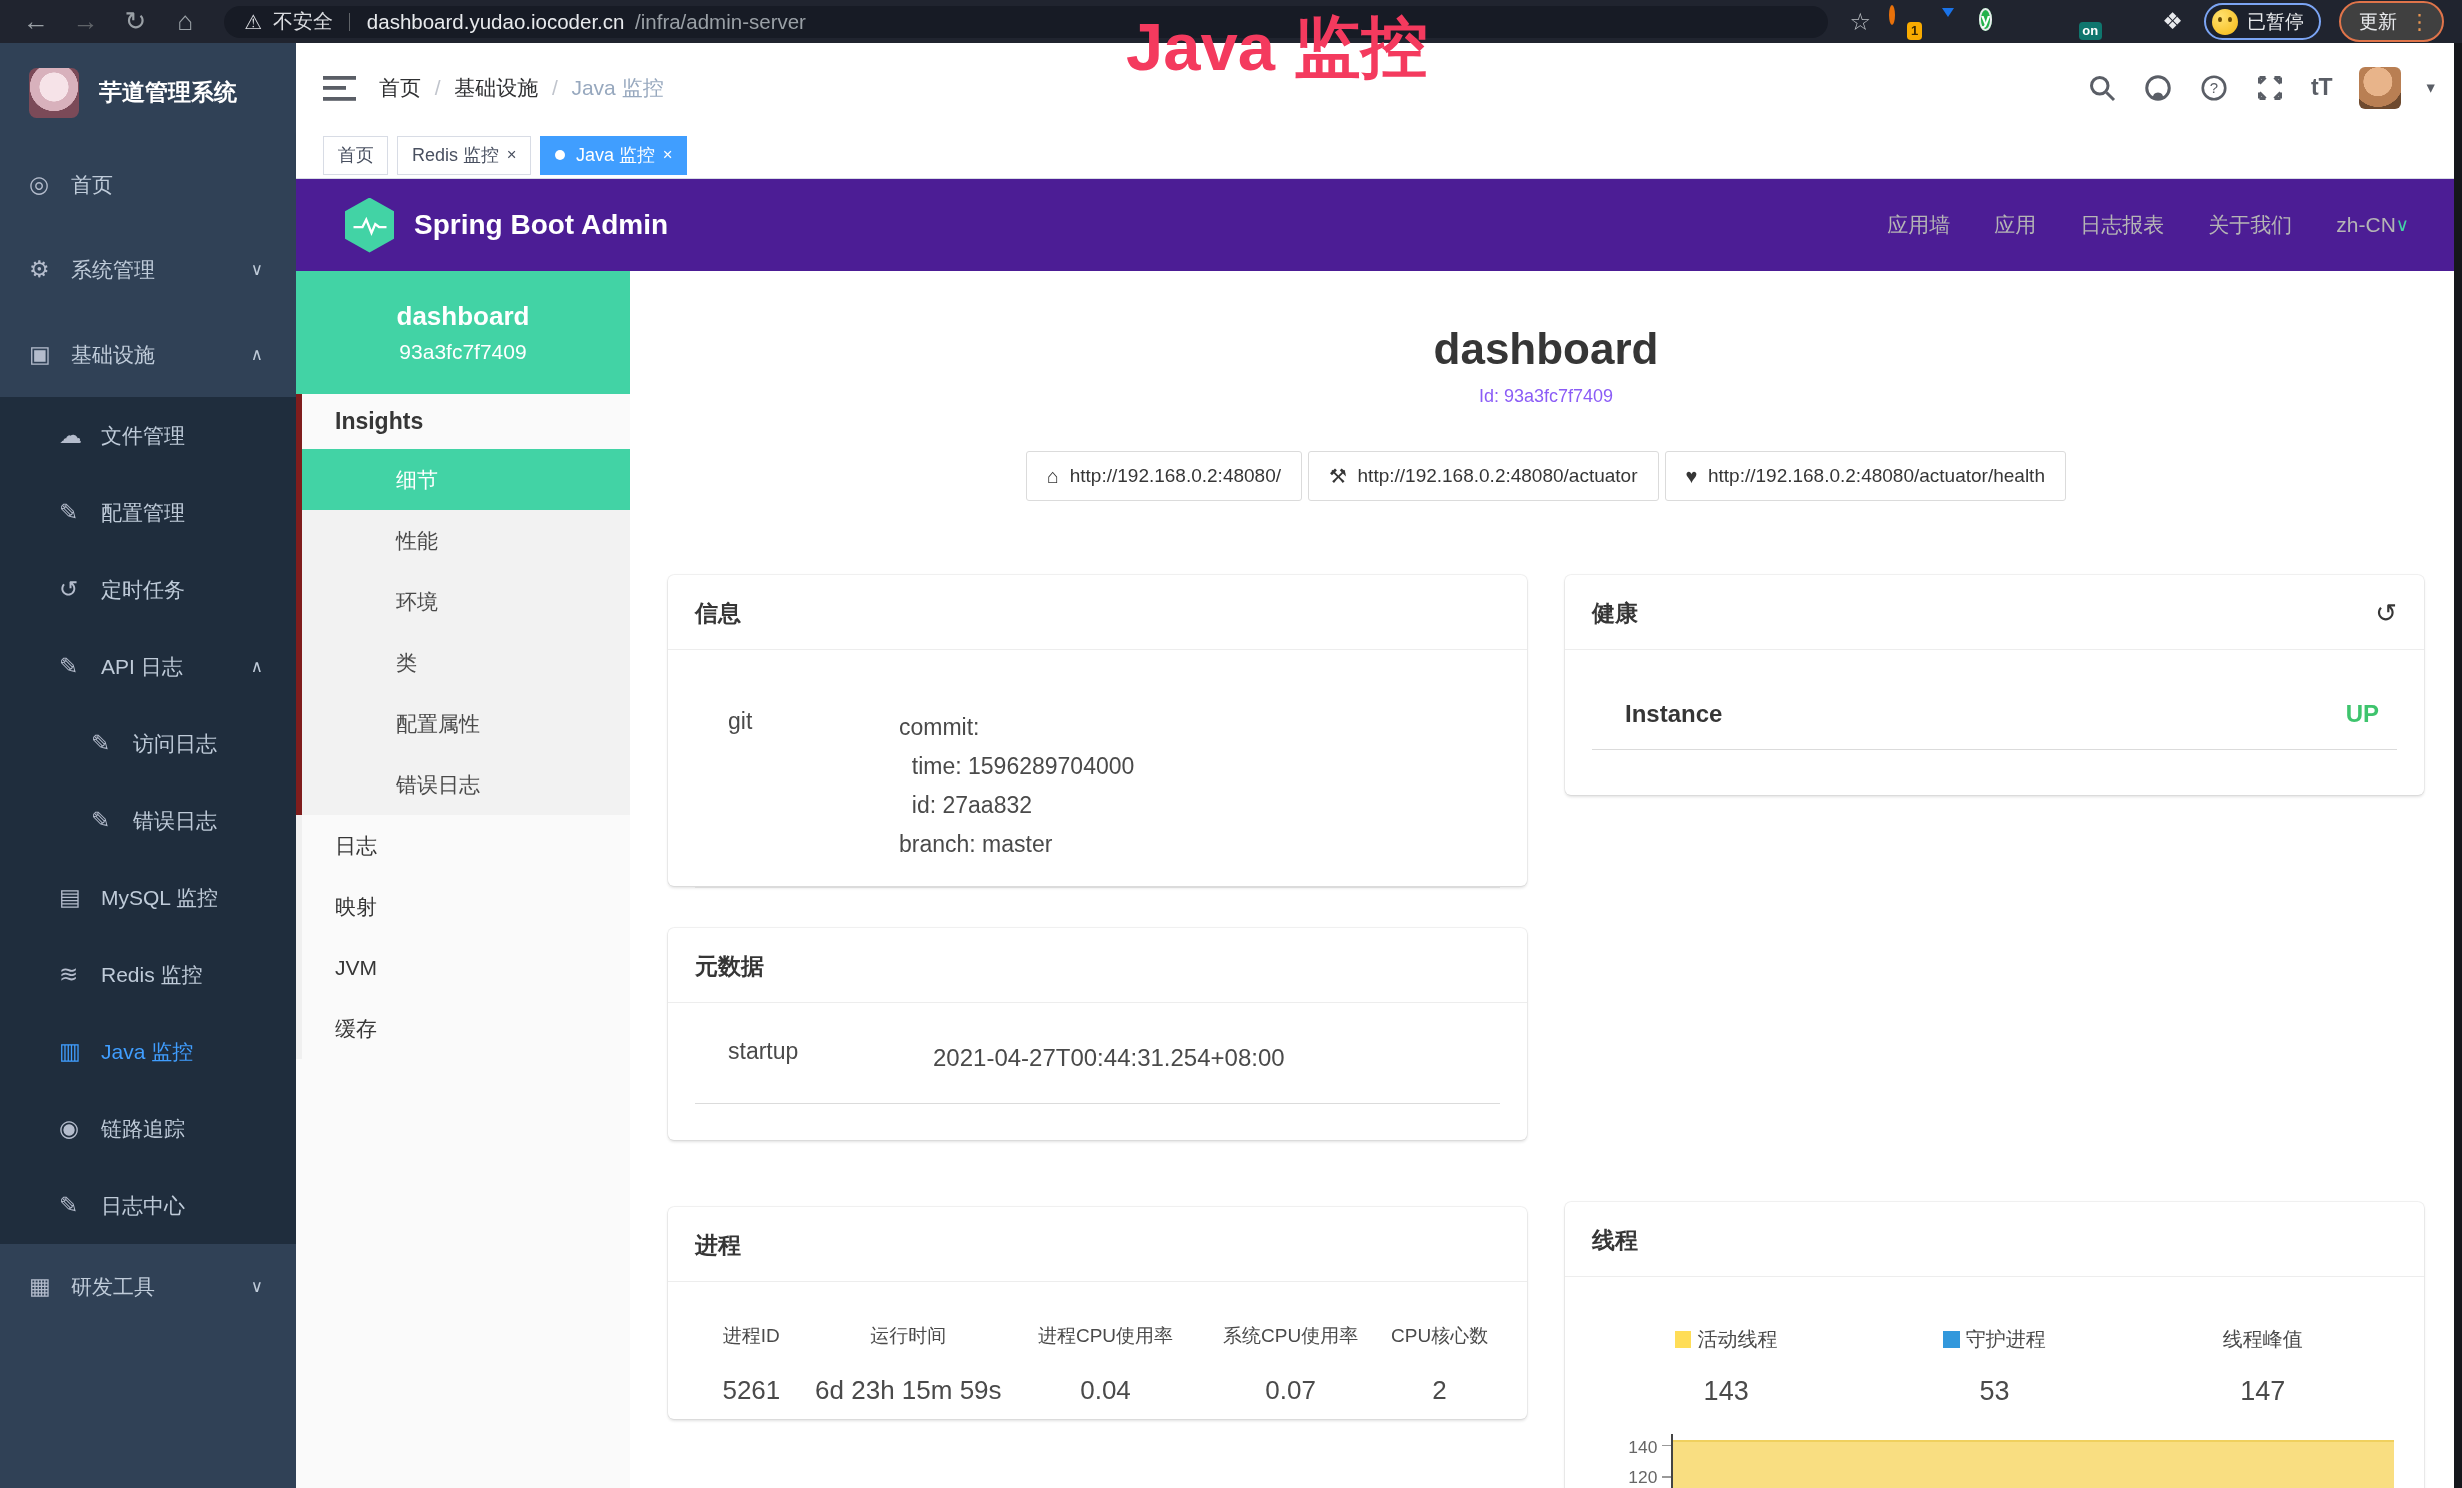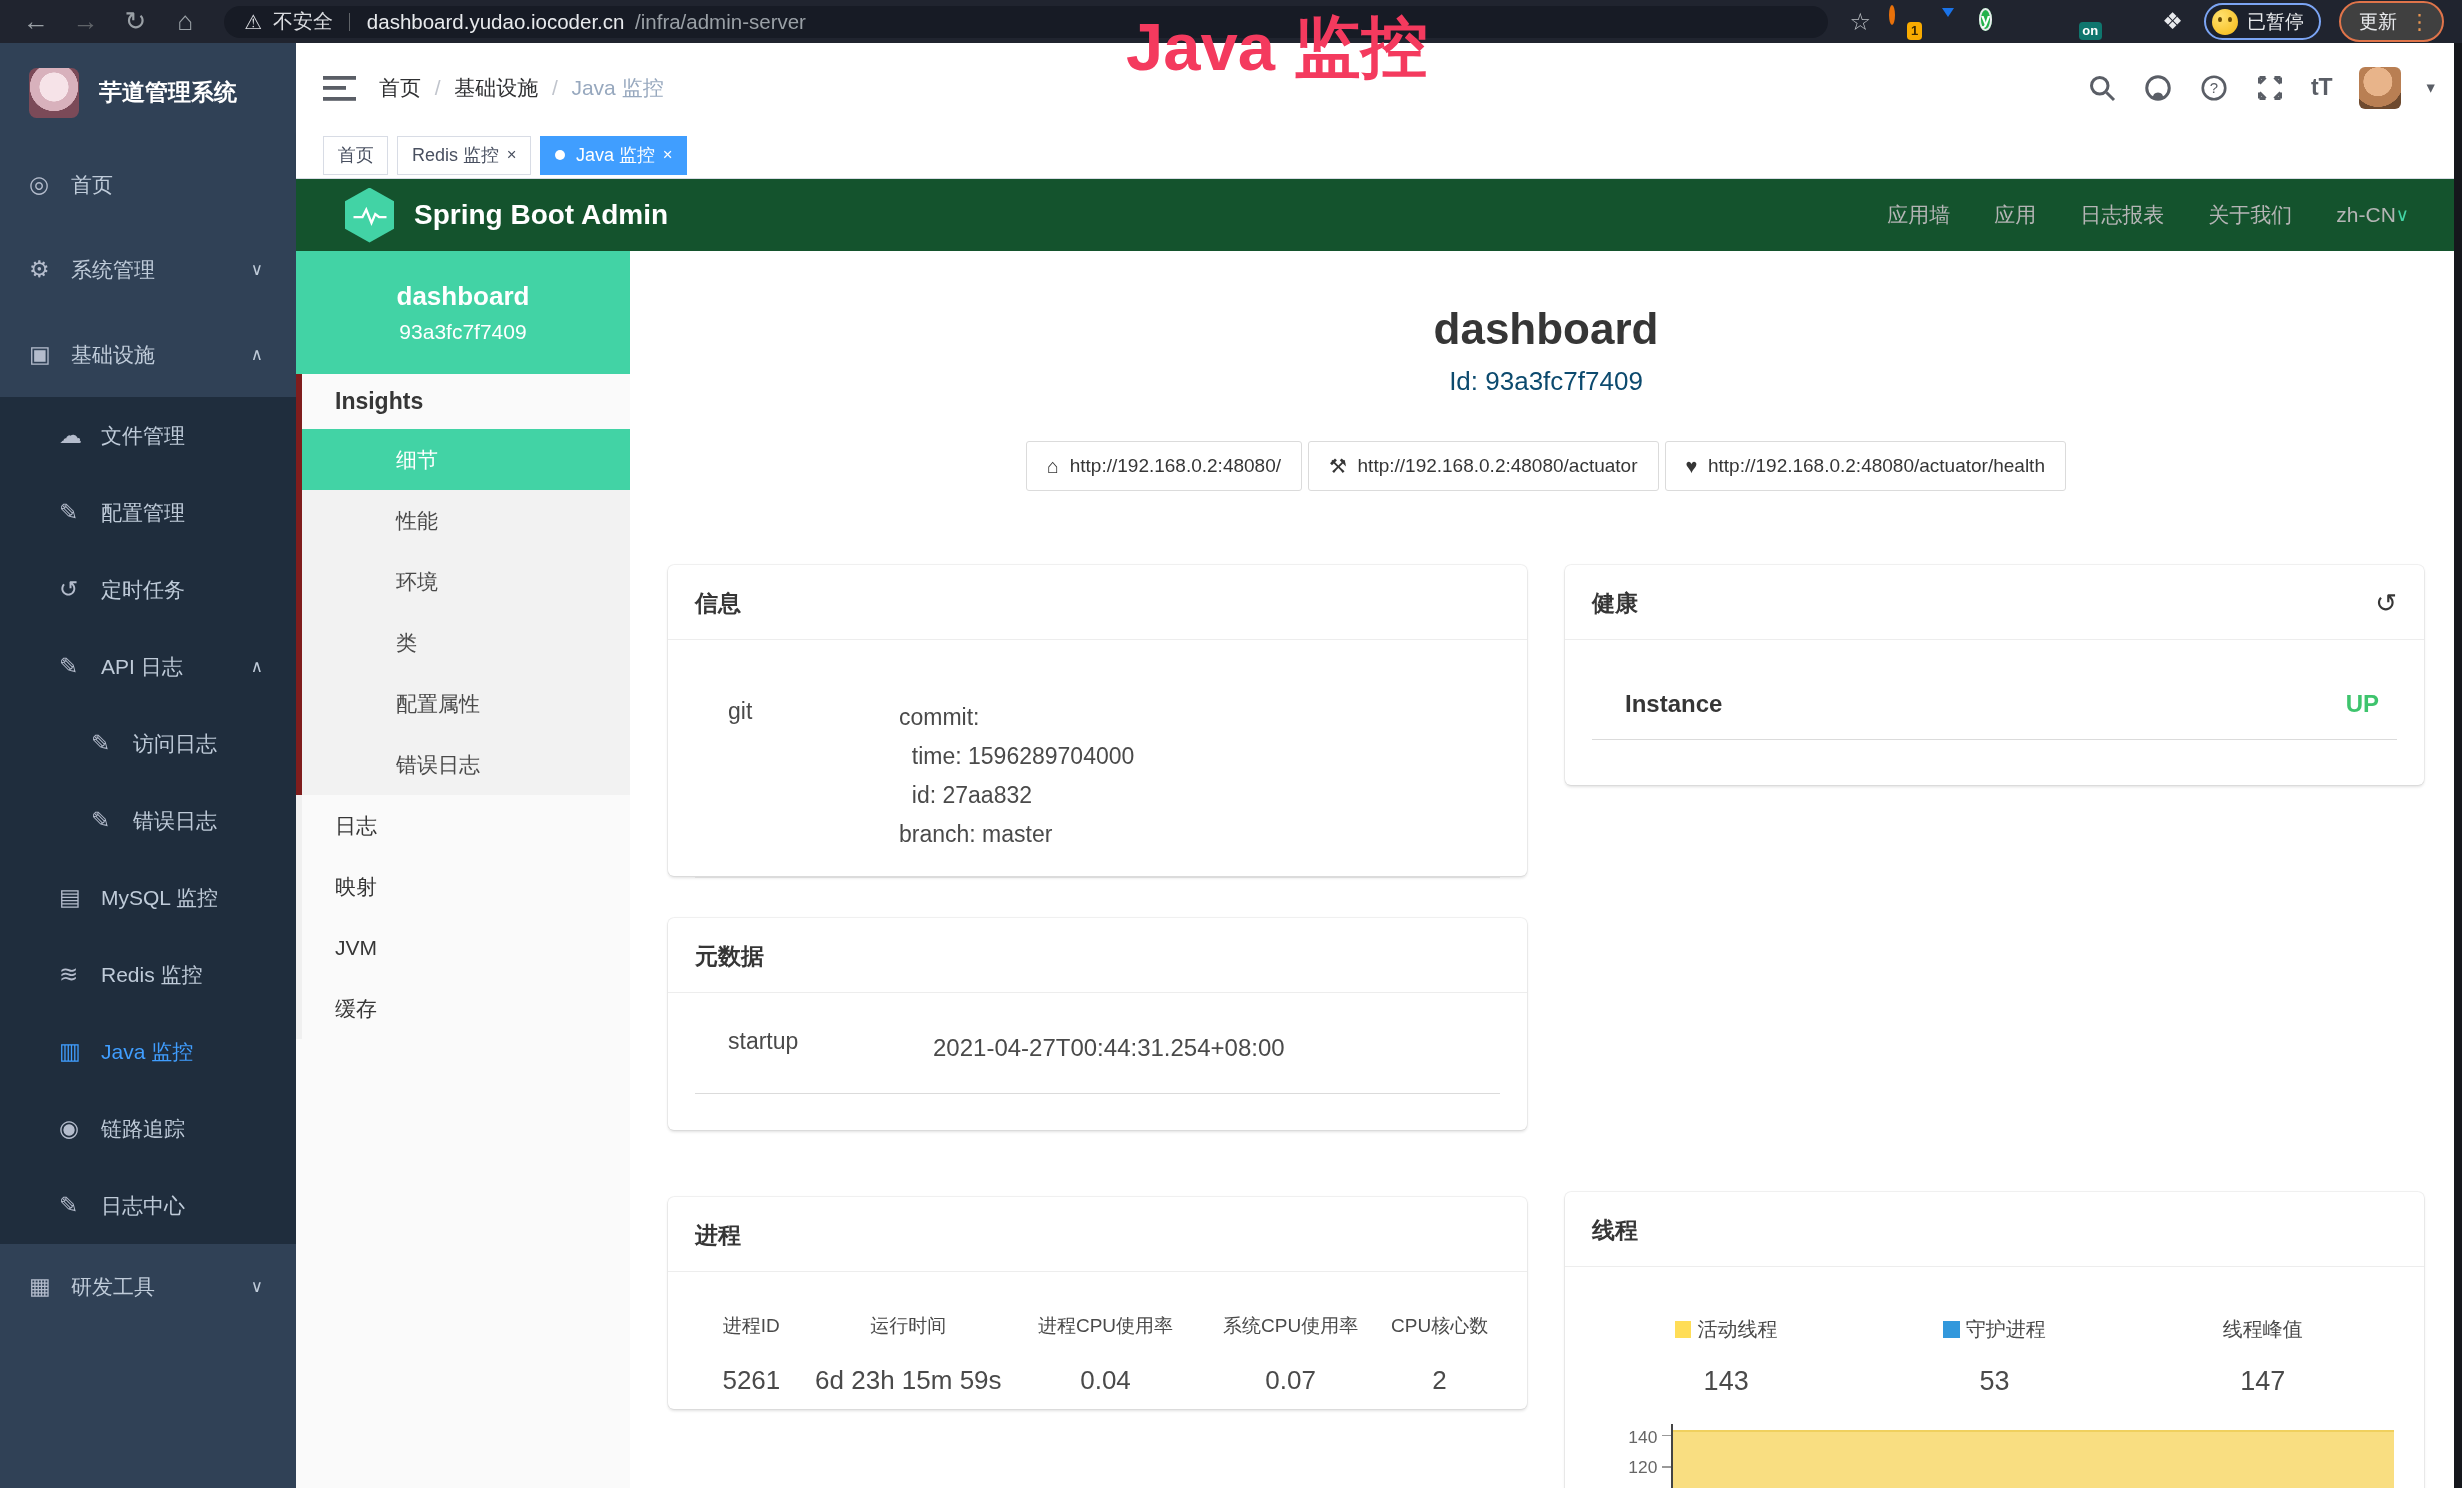--- a/index.html
+++ b/index.html
@@ -110,7 +110,7 @@
   .tag.active::before { content:""; width:10.6px; height:10.6px; border-radius:50%; background:#fff; margin-right:3px; }
 
   
-  .sba-header { height:72px; background:#14532d; display:flex; align-items:center; padding:0 53px 0 49px; }
+  .sba-header { height:92px; background:#4c1d95; display:flex; align-items:center; padding:0 53px 0 49px; }
   .sba-logo { width:49px; height:55px; background:#42d3a5;
     clip-path:polygon(50% 0,100% 25%,100% 75%,50% 100%,0 75%,0 25%); display:flex; align-items:center;
     justify-content:center; flex:0 0 auto; }

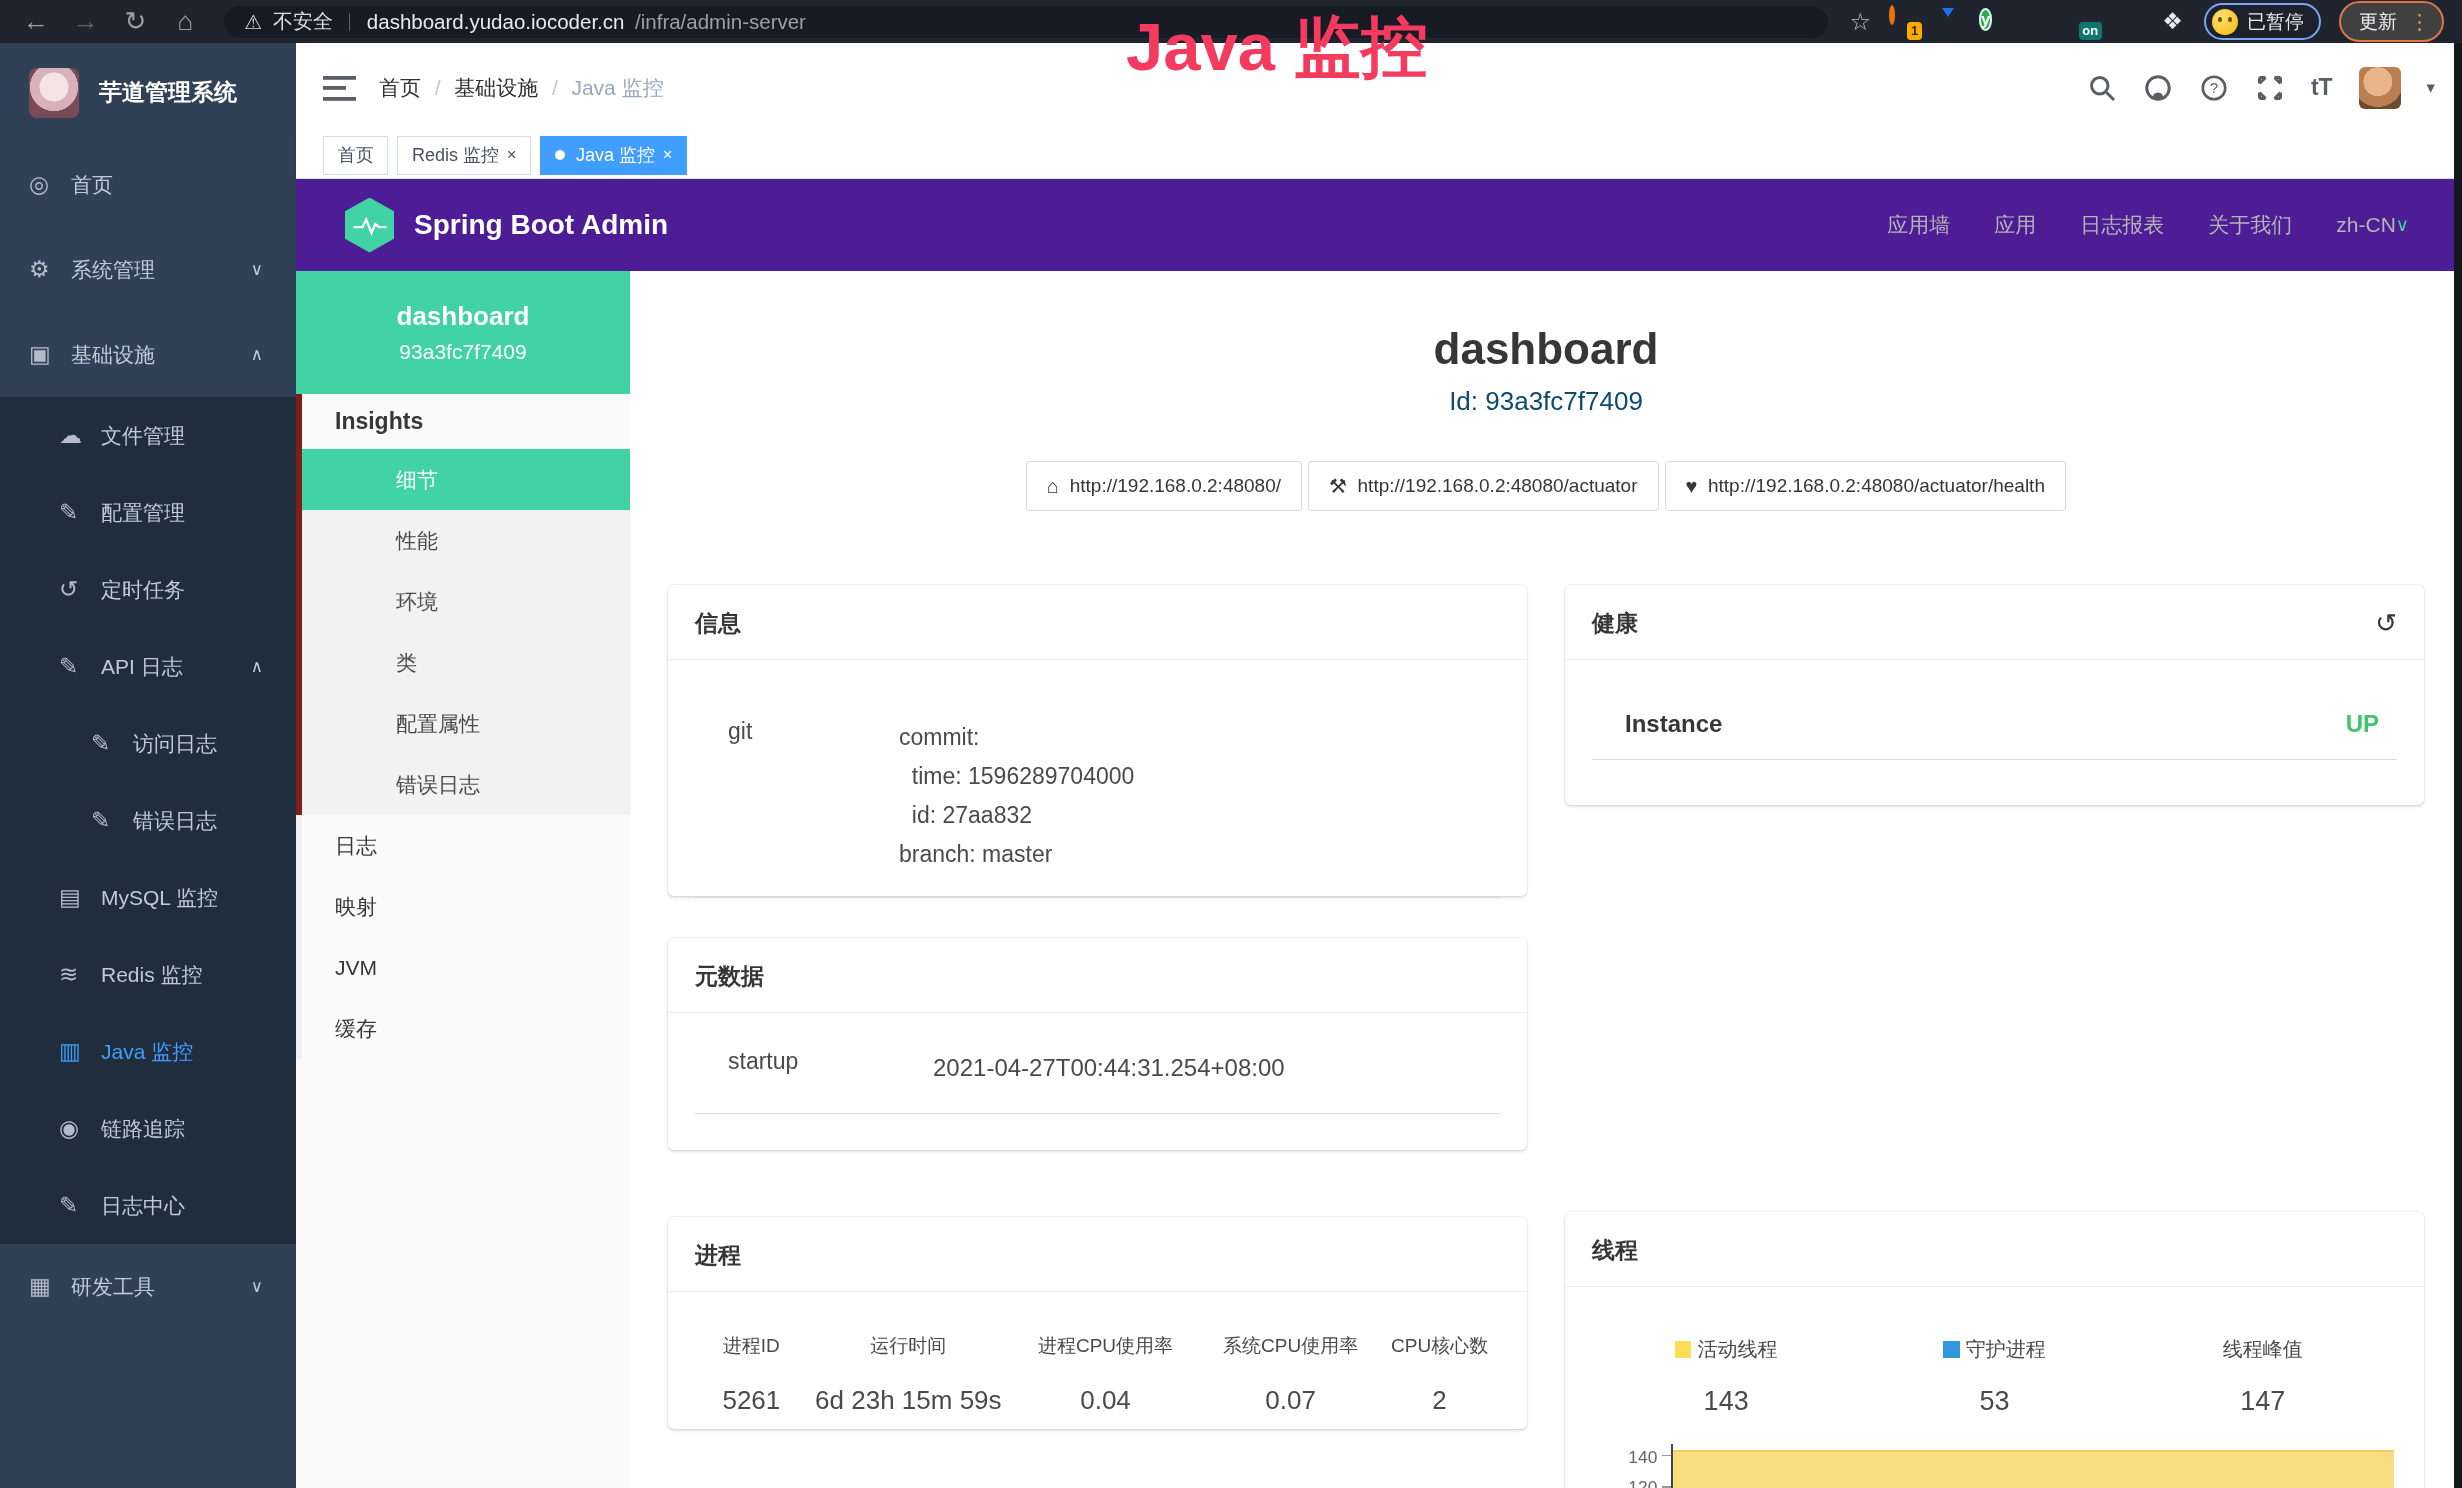--- a/index.html
+++ b/index.html
@@ -138,7 +138,7 @@
 
   .sba-content { flex:1; background:#fff; padding:53px 38px 0 38px; overflow:hidden; position:relative; }
   .detail-title { text-align:center; font-size:44px; font-weight:600; color:#363636; }
-  .detail-id { text-align:center; font-size:26px; color:#0c4a6e; margin-top:12px; }
+  .detail-id { text-align:center; font-size:18px; color:#8b5cf6; margin-top:12px; }
   .link-buttons { display:flex; justify-content:center; gap:6px; margin-top:44px; }
   .link-btn { display:flex; align-items:center; gap:10.6px; height:50px; padding:0 20px;
     border:0.8px solid #dbdbdb; border-radius:3px; background:#fff; font-size:19px; color:#363636;

